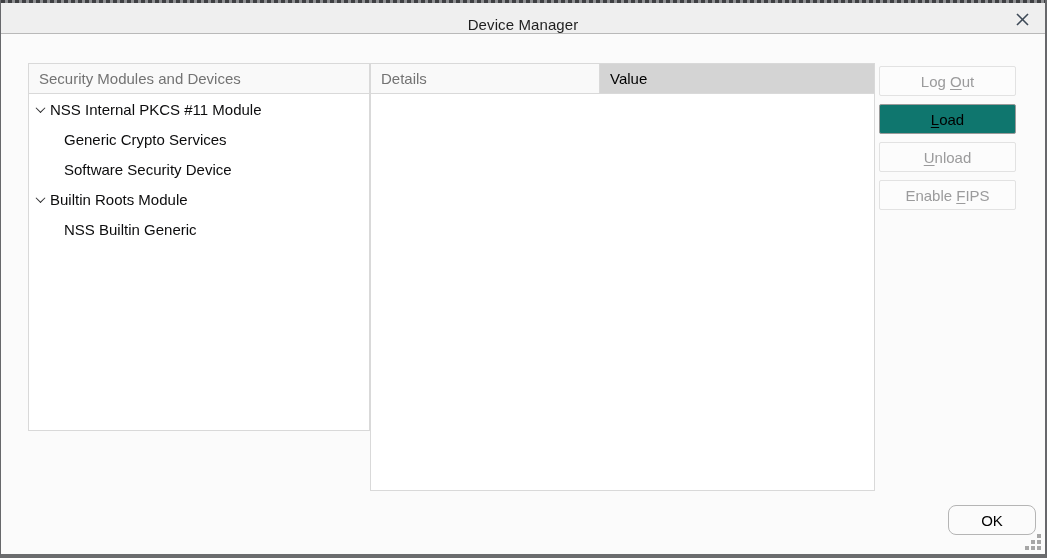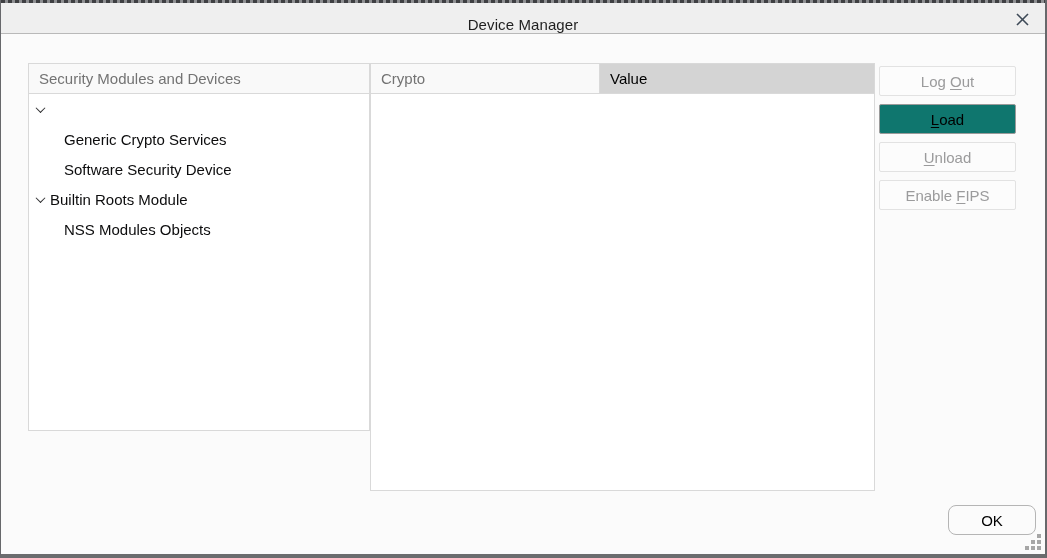--- a/index.html
+++ b/index.html
@@ -128,7 +128,7 @@
 
   <div class="panel details-panel">
     <div class="col-header-row">
-      <div class="col-header col-details">Crypto</div>
+      <div class="col-header col-details">Details</div>
       <div class="col-header col-value">Value</div>
     </div>
     <div></div>

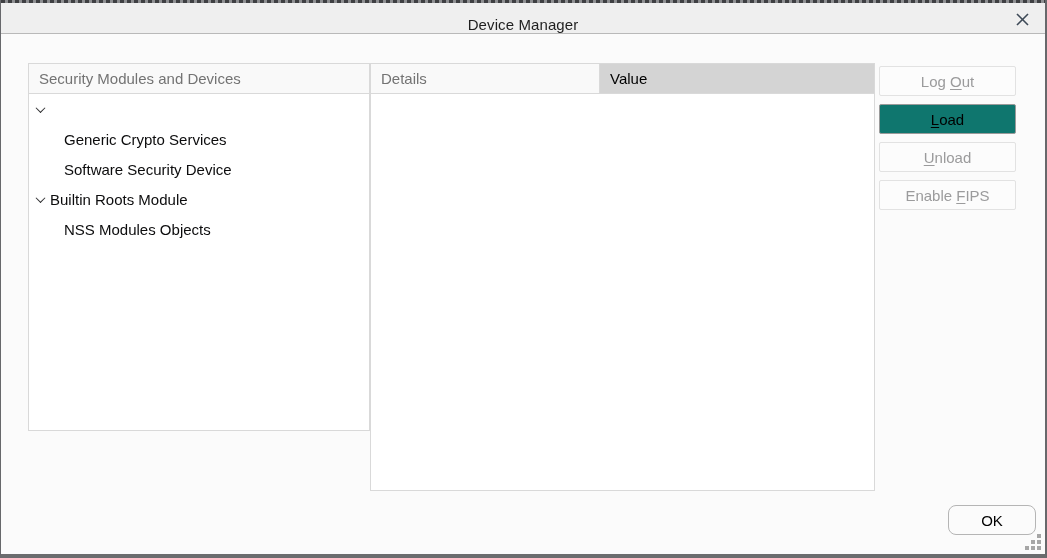--- a/index.html
+++ b/index.html
@@ -109,6 +109,7 @@
     <div class="tree-body" id="tree-items">
         <div class="tree-row parent">
           <span class="twisty"></span>
+          <span>NSS Internal PKCS #11 Module</span>
         </div>
         <div class="tree-row child">
           <span>Generic Crypto Services</span>

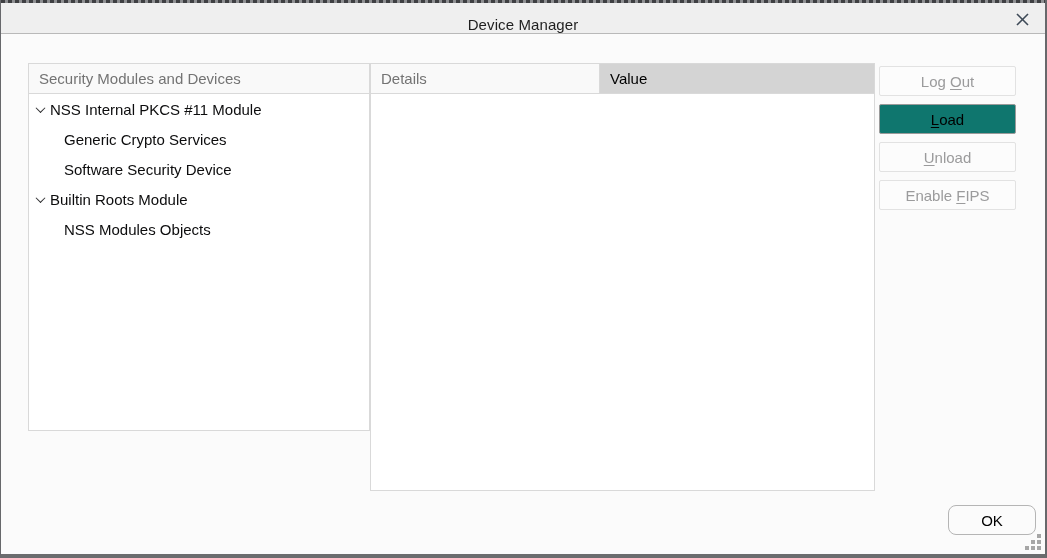--- a/index.html
+++ b/index.html
@@ -122,7 +122,7 @@
           <span>Builtin Roots Module</span>
         </div>
         <div class="tree-row child">
-          <span>NSS Modules Objects</span>
+          <span>NSS Builtin Generic</span>
         </div>
       </div>
   </div>

